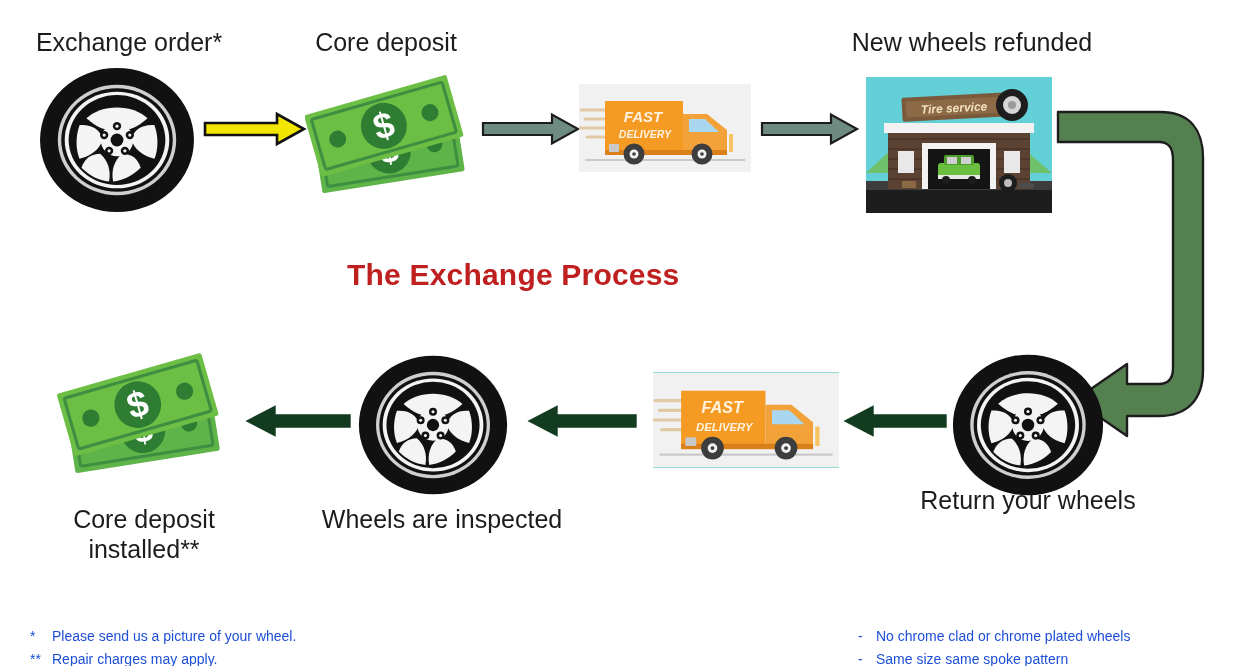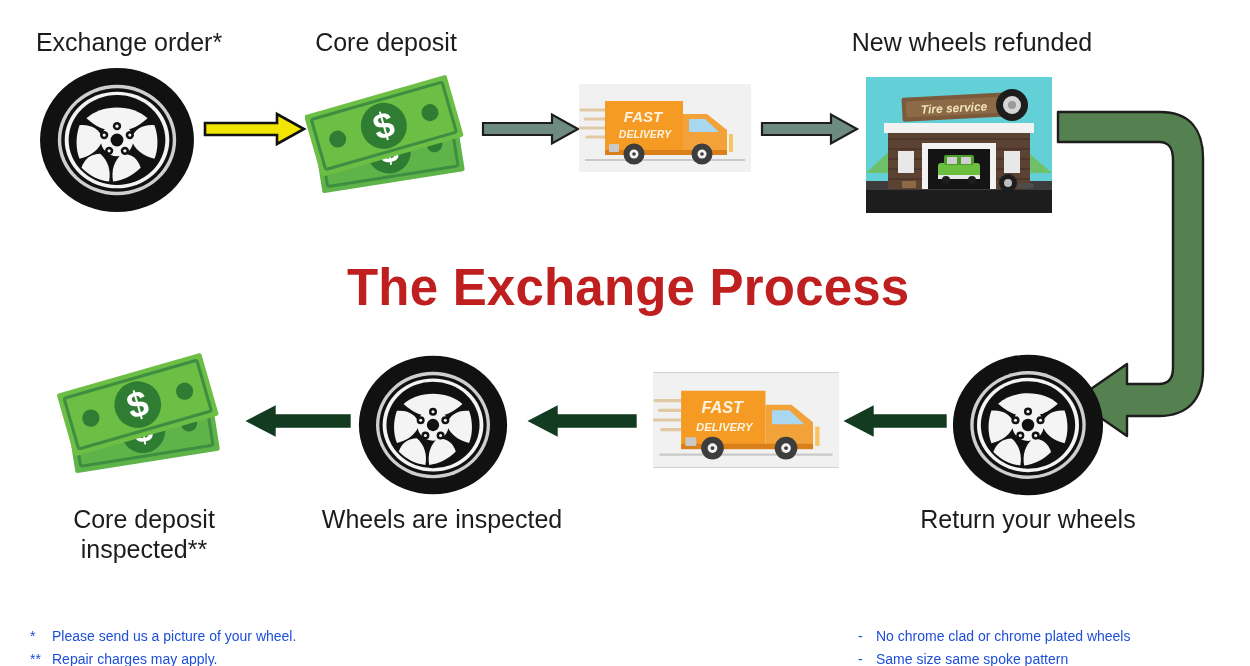--- a/index.html
+++ b/index.html
@@ -55,7 +55,7 @@
   .money svg { display: block; width: 100%; height: 100%; }
 
   
-  .truck { position: absolute; background: #a3a3a3; }
+  .truck { position: absolute; background: #14b8a6; }
   .truck svg { display: block; width: 100%; height: 100%; }
 
   

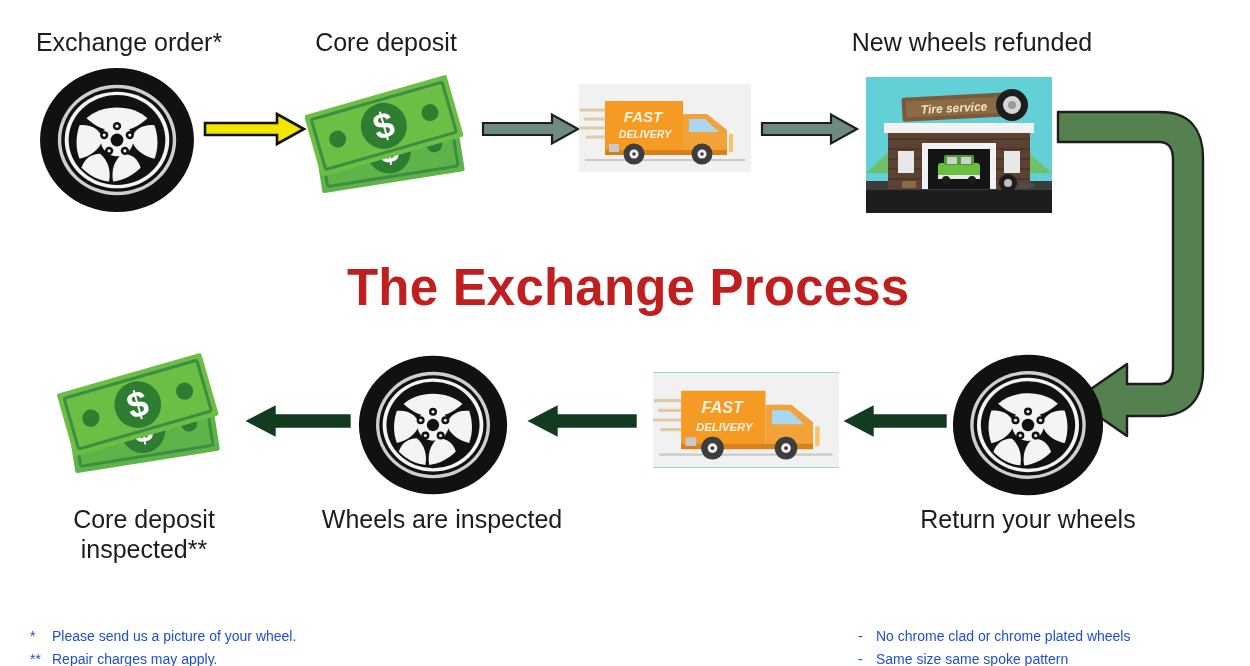--- a/index.html
+++ b/index.html
@@ -27,7 +27,7 @@
   .label.two-line { white-space: normal; }
 
   .title {
-    font-size: 51px;
+    font-size: 30px;
     font-weight: 700;
     color: #BF1F1F;
     letter-spacing: 0.2px;

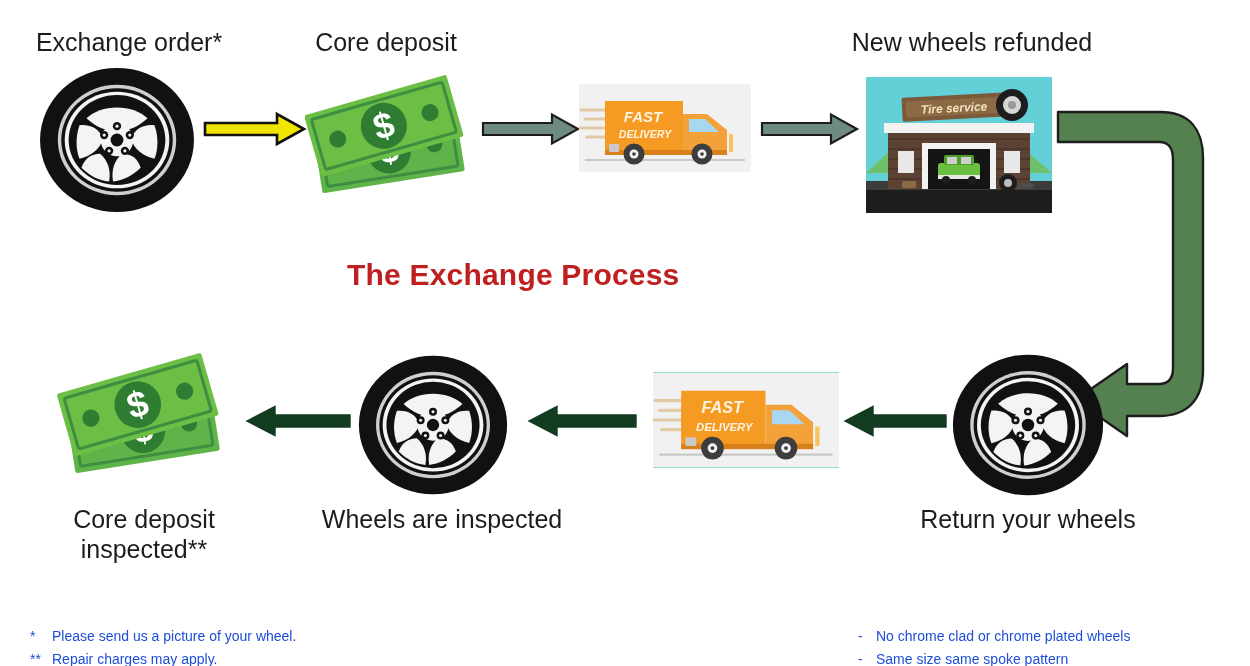--- a/index.html
+++ b/index.html
@@ -301,7 +301,7 @@
     </svg>
   </div>
 
-  <div class="abs label" style="left:886px; top:505px; width:284px;text-align:center;">Return your wheels</div>
+  <div class="abs label" style="left:886px; top:486px; width:284px;text-align:center;">Return your wheels</div>
 
   <div class="arrow" style="left:843px; top:405px; width:104px; height:32px;">
     <svg viewBox="0 0 104 32" xmlns="http://www.w3.org/2000/svg" aria-hidden="true">

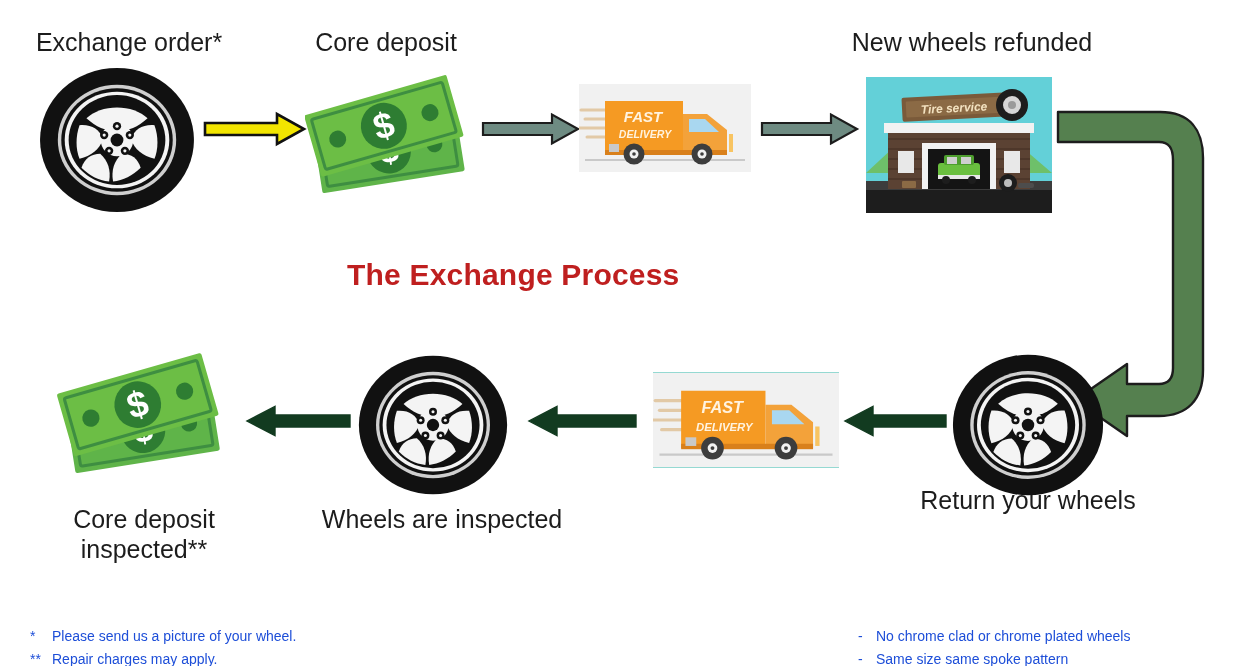--- a/index.html
+++ b/index.html
@@ -410,7 +410,7 @@
 
   <div class="abs label two-line" style="left:20px; top:505px; width:248px;">
     <div>Core deposit</div>
-    <div>inspected**</div>
+    <div>installed**</div>
   </div>
 
   <div class="abs foot" style="left:30px; top:595px; width:420px;">

